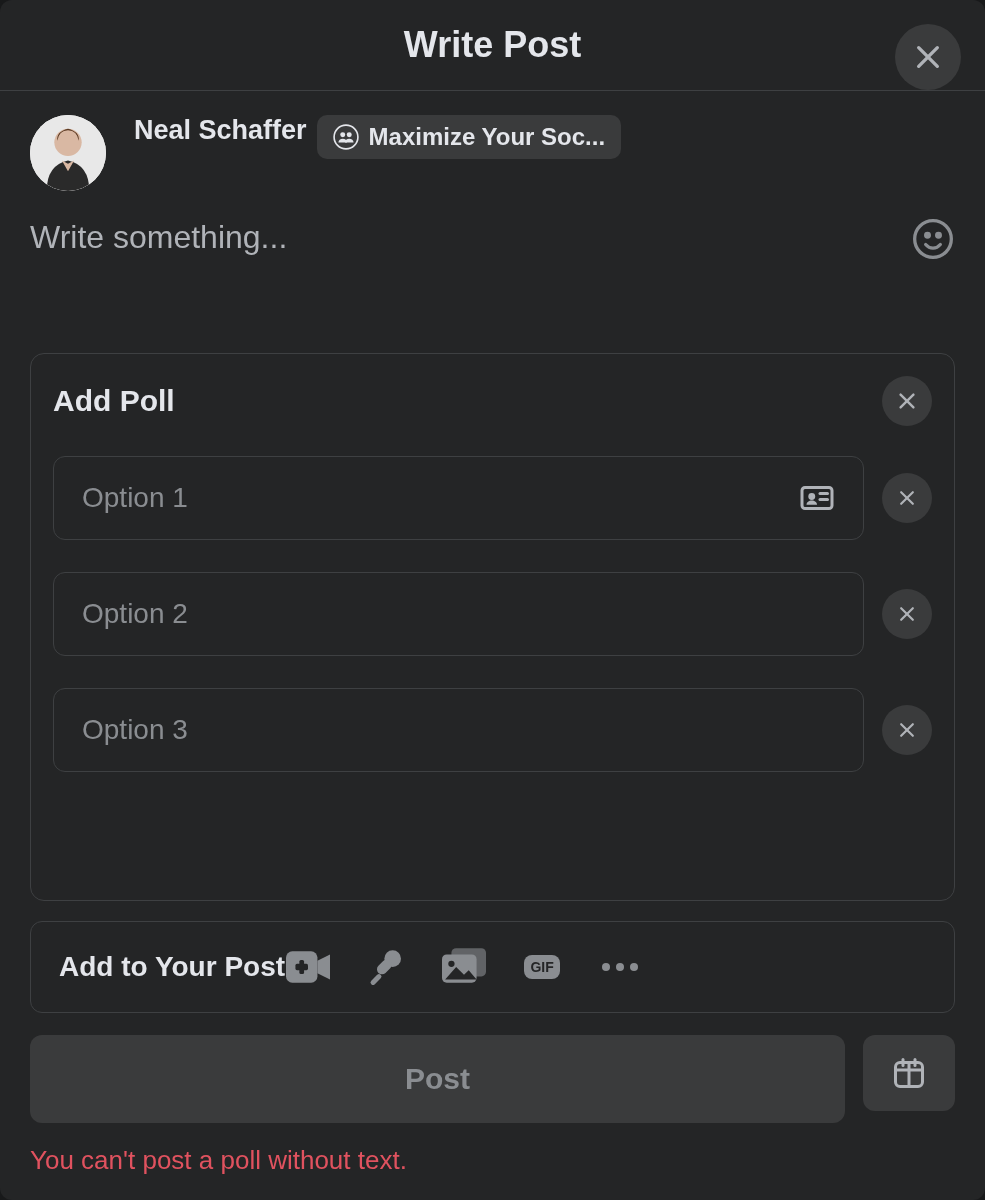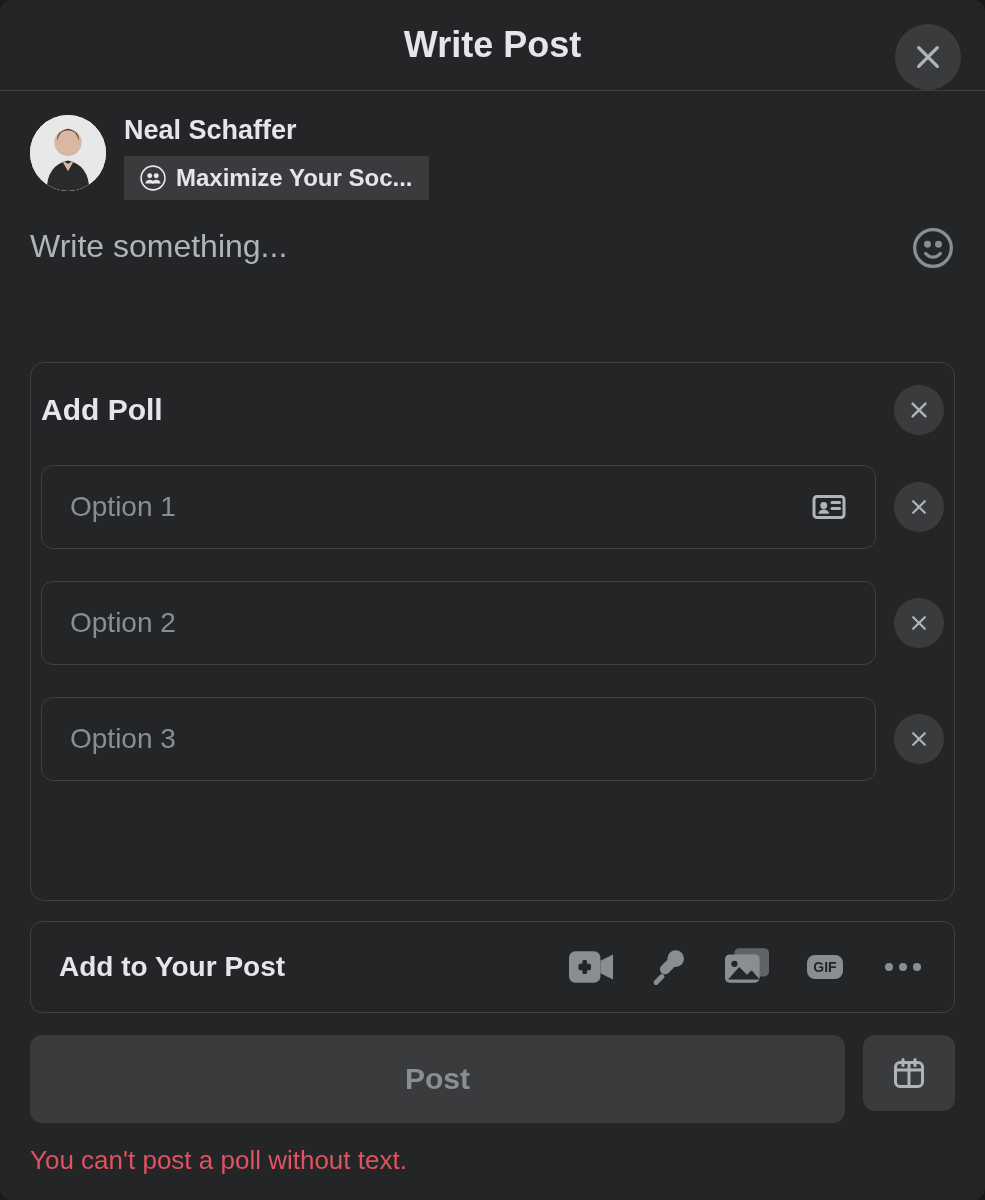--- a/index.html
+++ b/index.html
@@ -74,8 +74,9 @@
     .avatar svg { width: 100%; height: 100%; }
     .user-info {
       display: flex;
-      flex-direction: column;
+      flex-direction: row;
       gap: 10px;
+      margin-left: 10px;
     }
     .user-name {
       font-size: 27px;

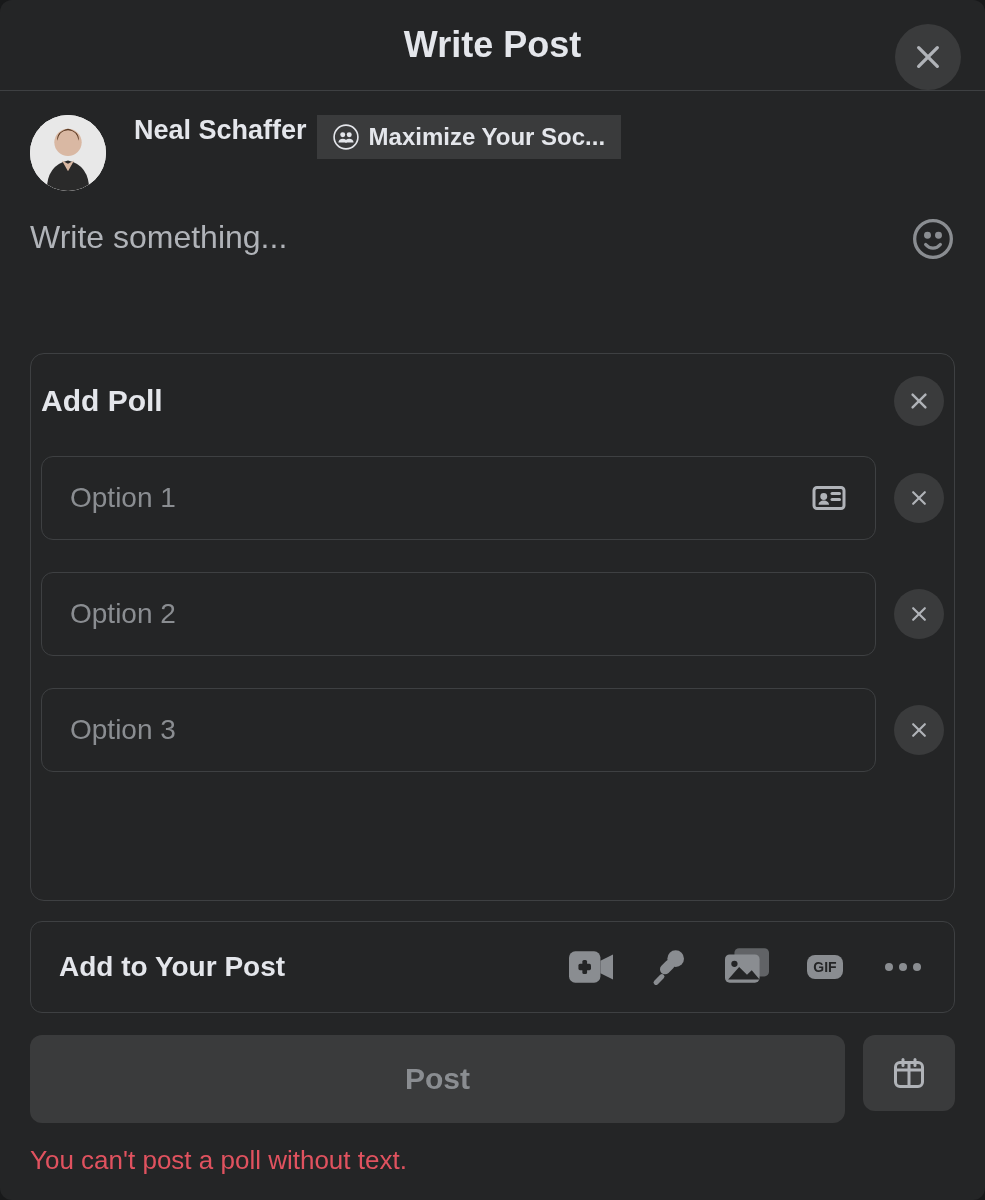--- a/index.html
+++ b/index.html
@@ -88,7 +88,7 @@
       align-items: center;
       gap: 10px;
       background: #3a3b3c;
-      border-radius: 0;
+      border-radius: 10px;
       padding: 8px 16px;
       font-size: 24px;
       font-weight: 600;

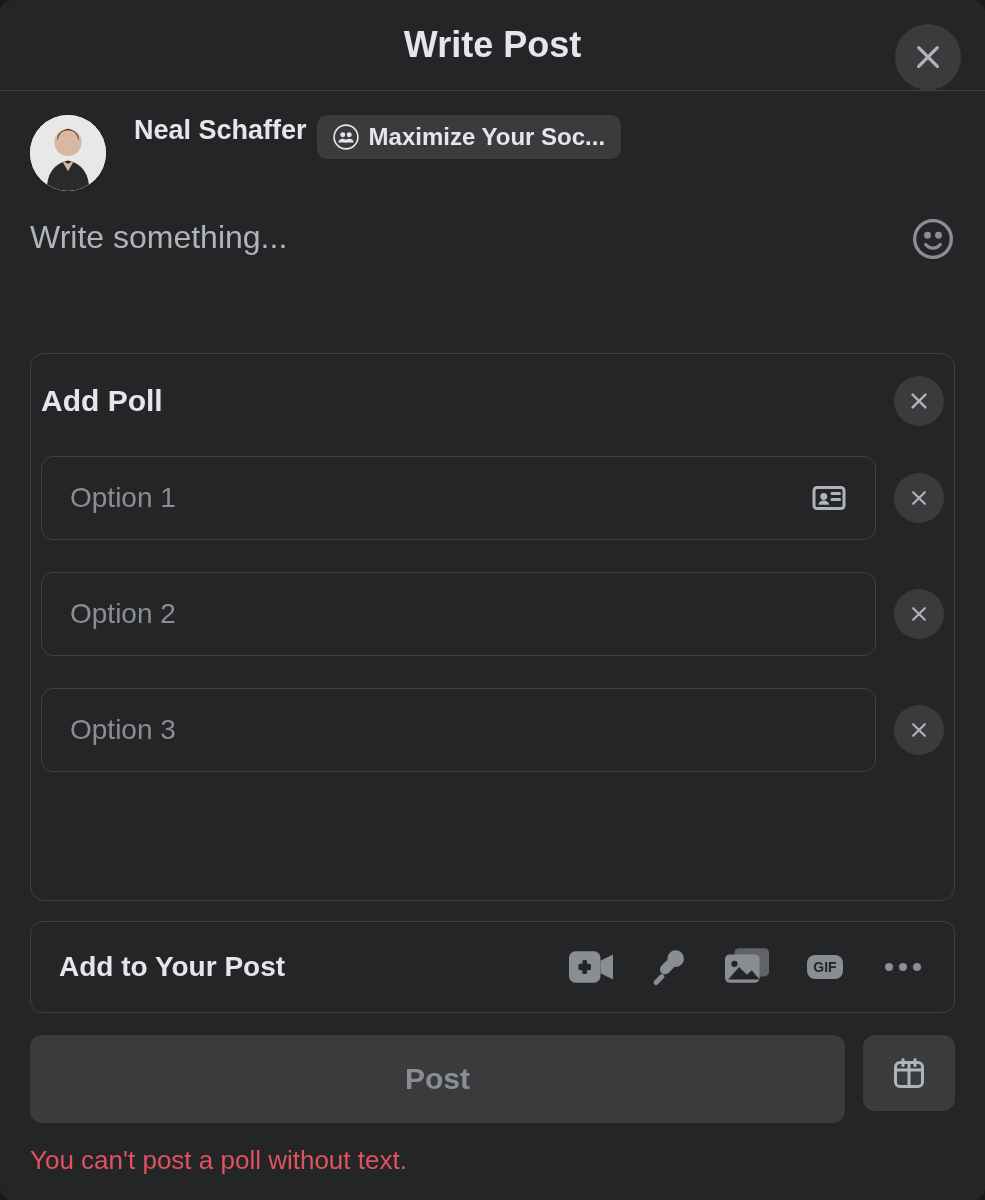--- a/index.html
+++ b/index.html
@@ -136,7 +136,7 @@
       margin: 56px 30px 0;
       border: 1px solid #3e4042;
       border-radius: 14px;
-      padding: 22px 10px 0;
+      padding: 22px 22px 0;
       position: relative;
       flex: 1;
       overflow: hidden;

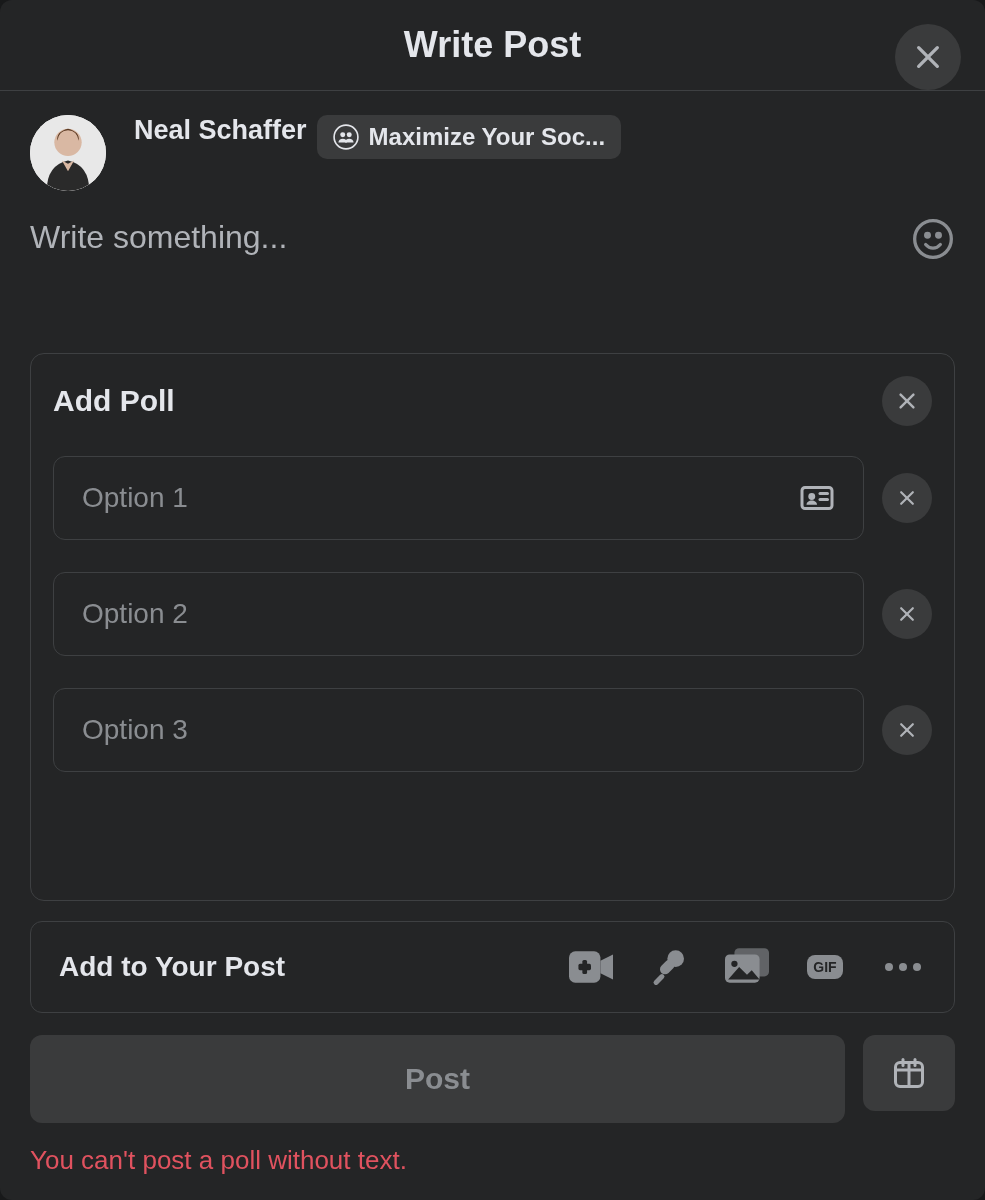--- a/index.html
+++ b/index.html
@@ -209,7 +209,7 @@
       padding: 22px 28px;
       display: flex;
       align-items: center;
-      justify-content: space-between;
+      justify-content: flex-start;
     }
     .add-to-post-label {
       font-size: 28px;

